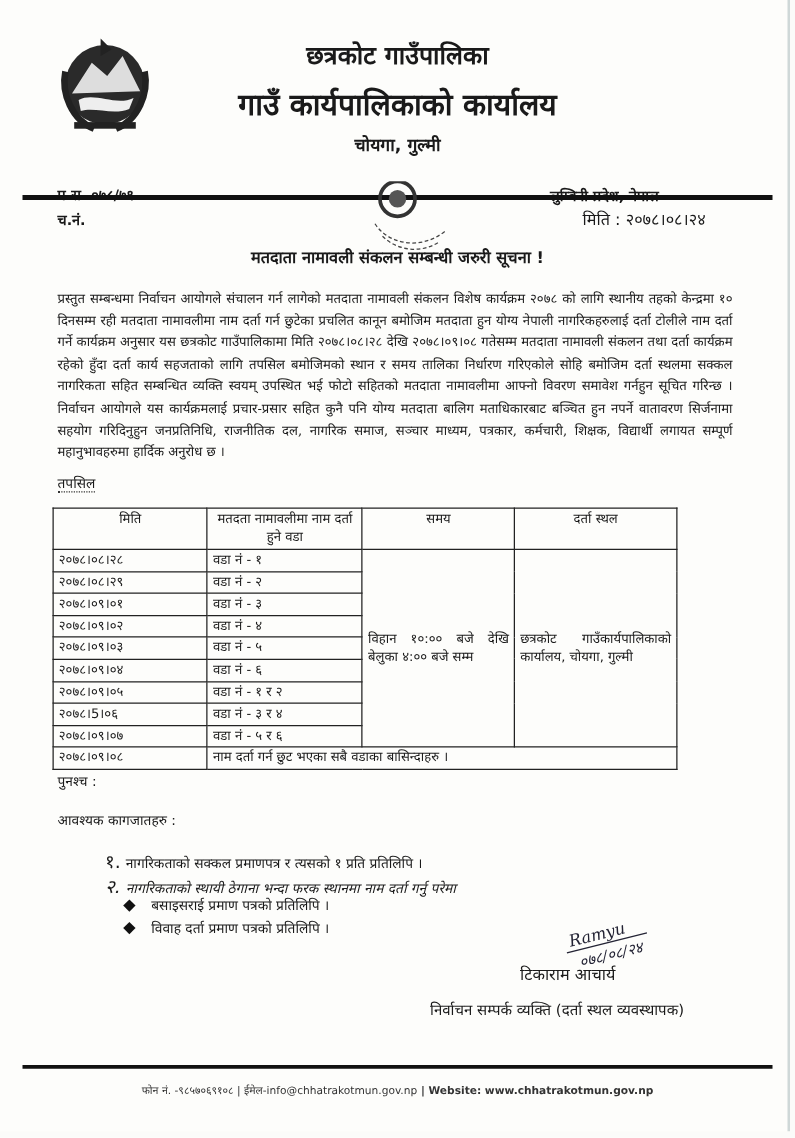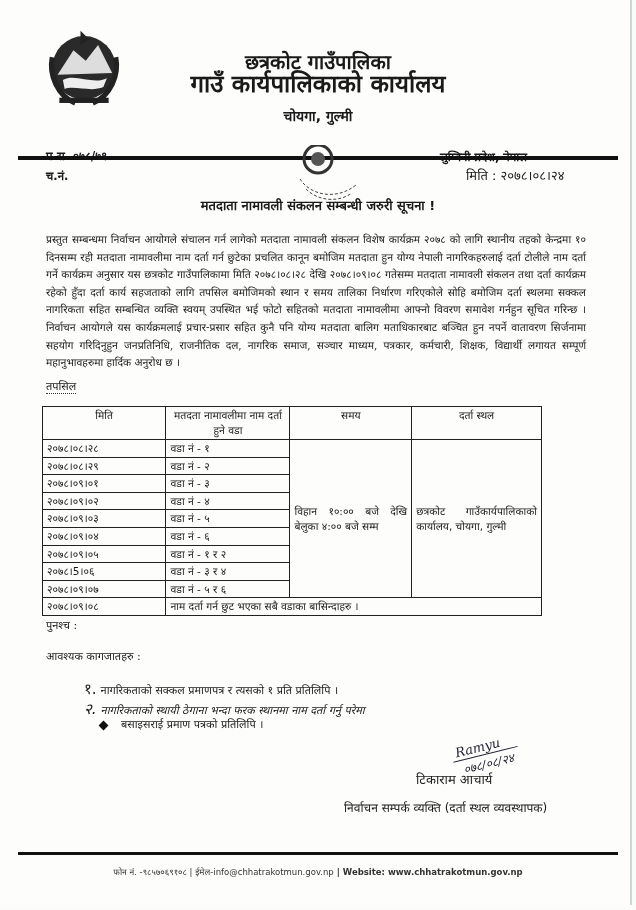--- a/index.html
+++ b/index.html
@@ -7,7 +7,7 @@
   .page{position:absolute;left:0;top:0;width:630px;height:905px;background:#fdfdfb;border-right:2px solid #cfd8d8;}
   .logo{position:absolute;left:40px;top:22px;width:88px;height:88px;}
   .h1{position:absolute;left:0;width:636px;text-align:center;font-weight:bold;}
-  #t1{top:30px;font-size:20px;margin-top:18px;}
+  #t1{top:30px;font-size:20px;}
   #t2{top:66px;font-size:24px;}
   #t3{top:106px;font-size:14px;text-align:center;}
   .ref{position:absolute;font-size:11.5px;font-weight:bold;margin-top:28px;}

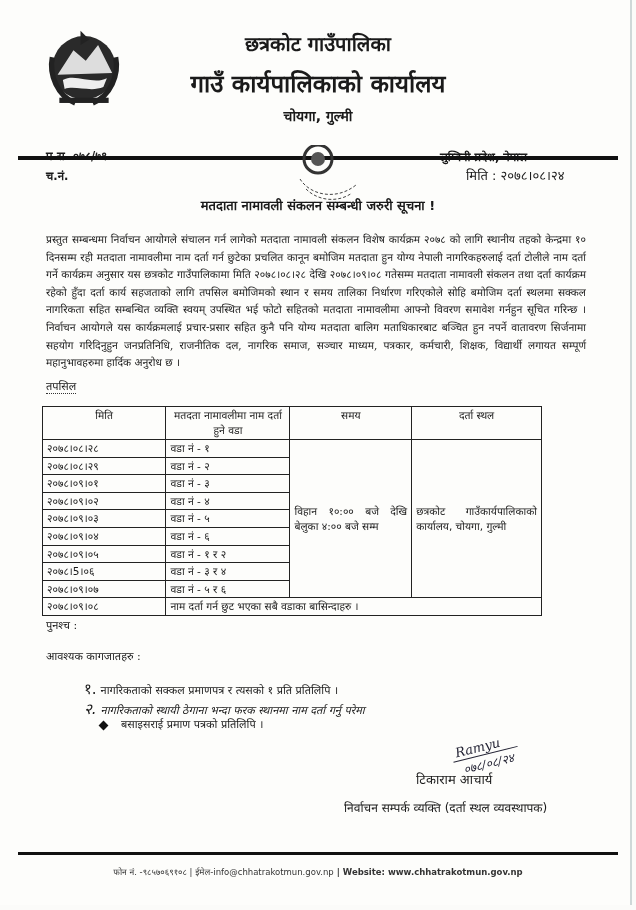--- a/index.html
+++ b/index.html
@@ -142,6 +142,9 @@
   <div class="bullet" style="top:716px;">
     <span class="dia"></span><span>बसाइसराई प्रमाण पत्रको प्रतिलिपि ।</span>
   </div>
+  <div class="bullet" style="top:734px;">
+    <span class="dia"></span><span>विवाह दर्ता प्रमाण पत्रको प्रतिलिपि ।</span>
+  </div>
 
   <svg class="sig" viewBox="0 0 110 44">
     <g transform="rotate(-14 55 22)" fill="#223" font-family="DejaVu Serif, serif" font-style="italic">

